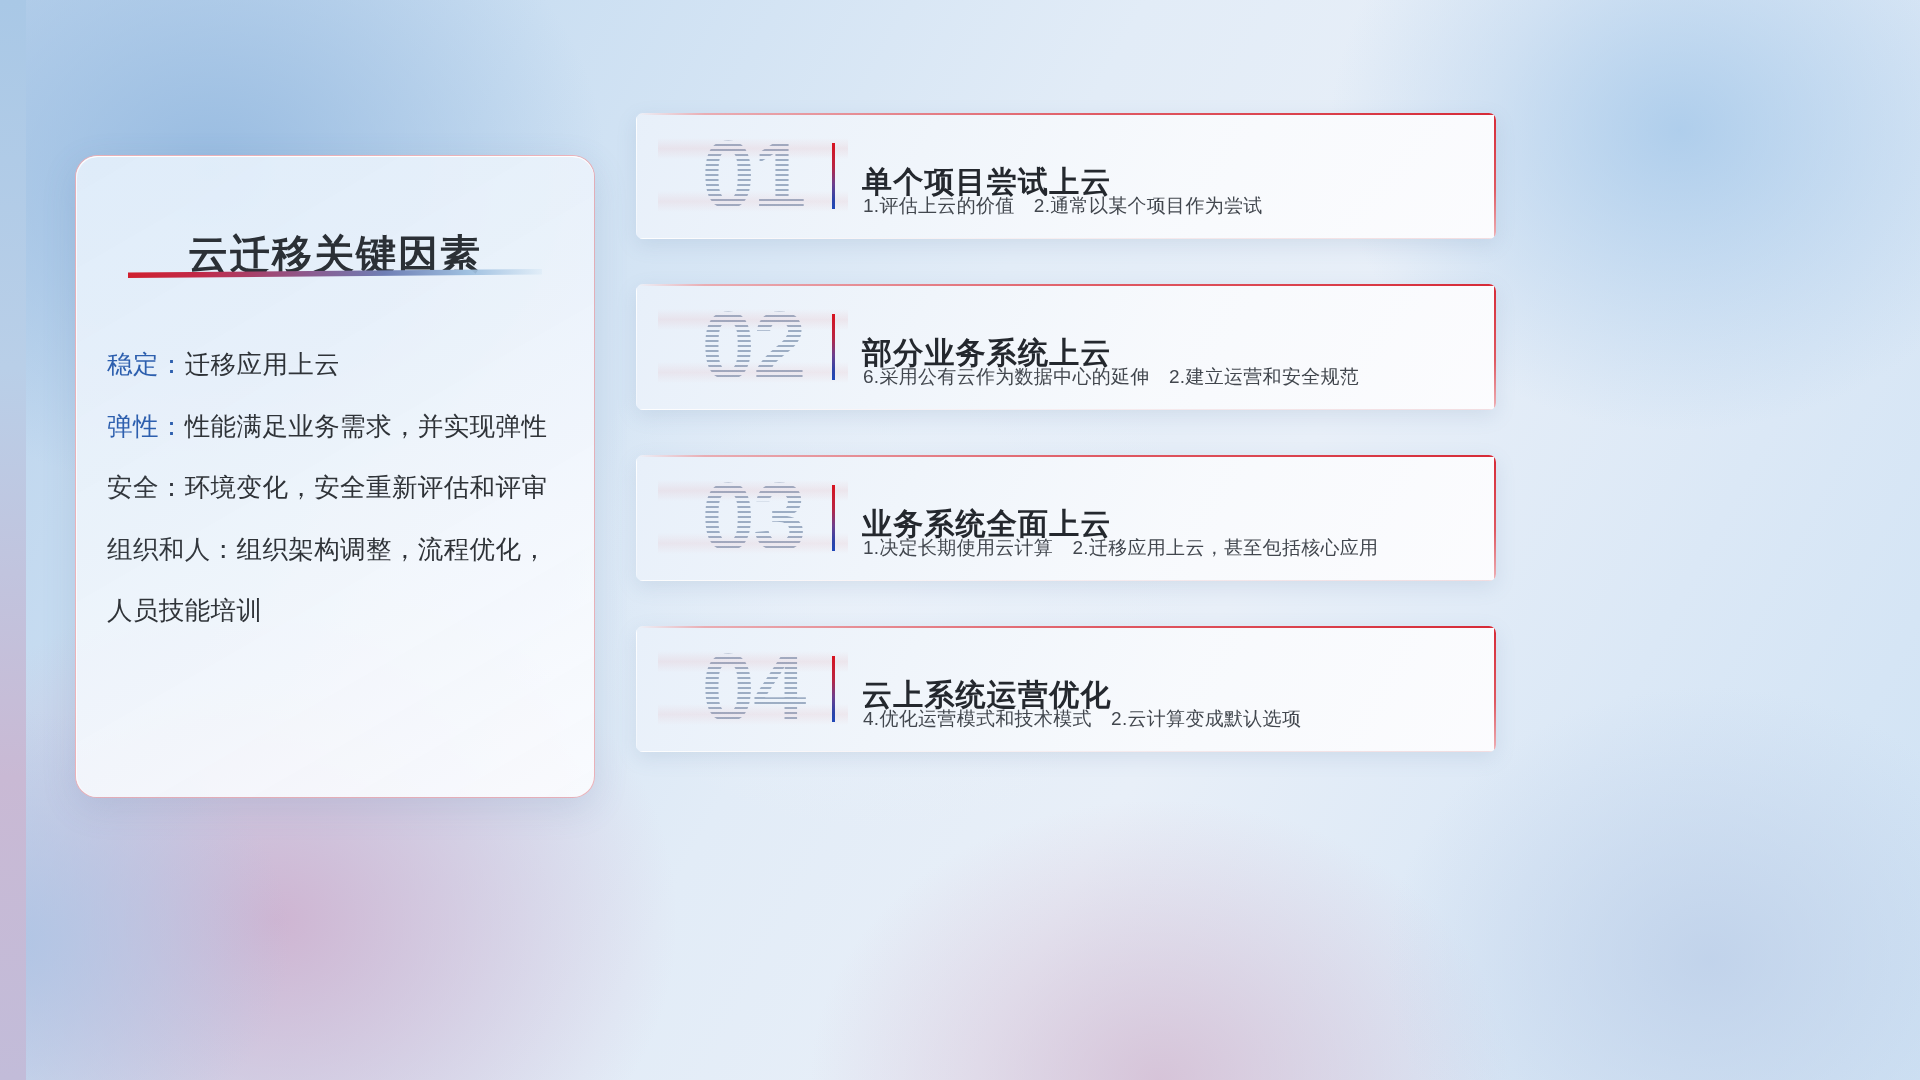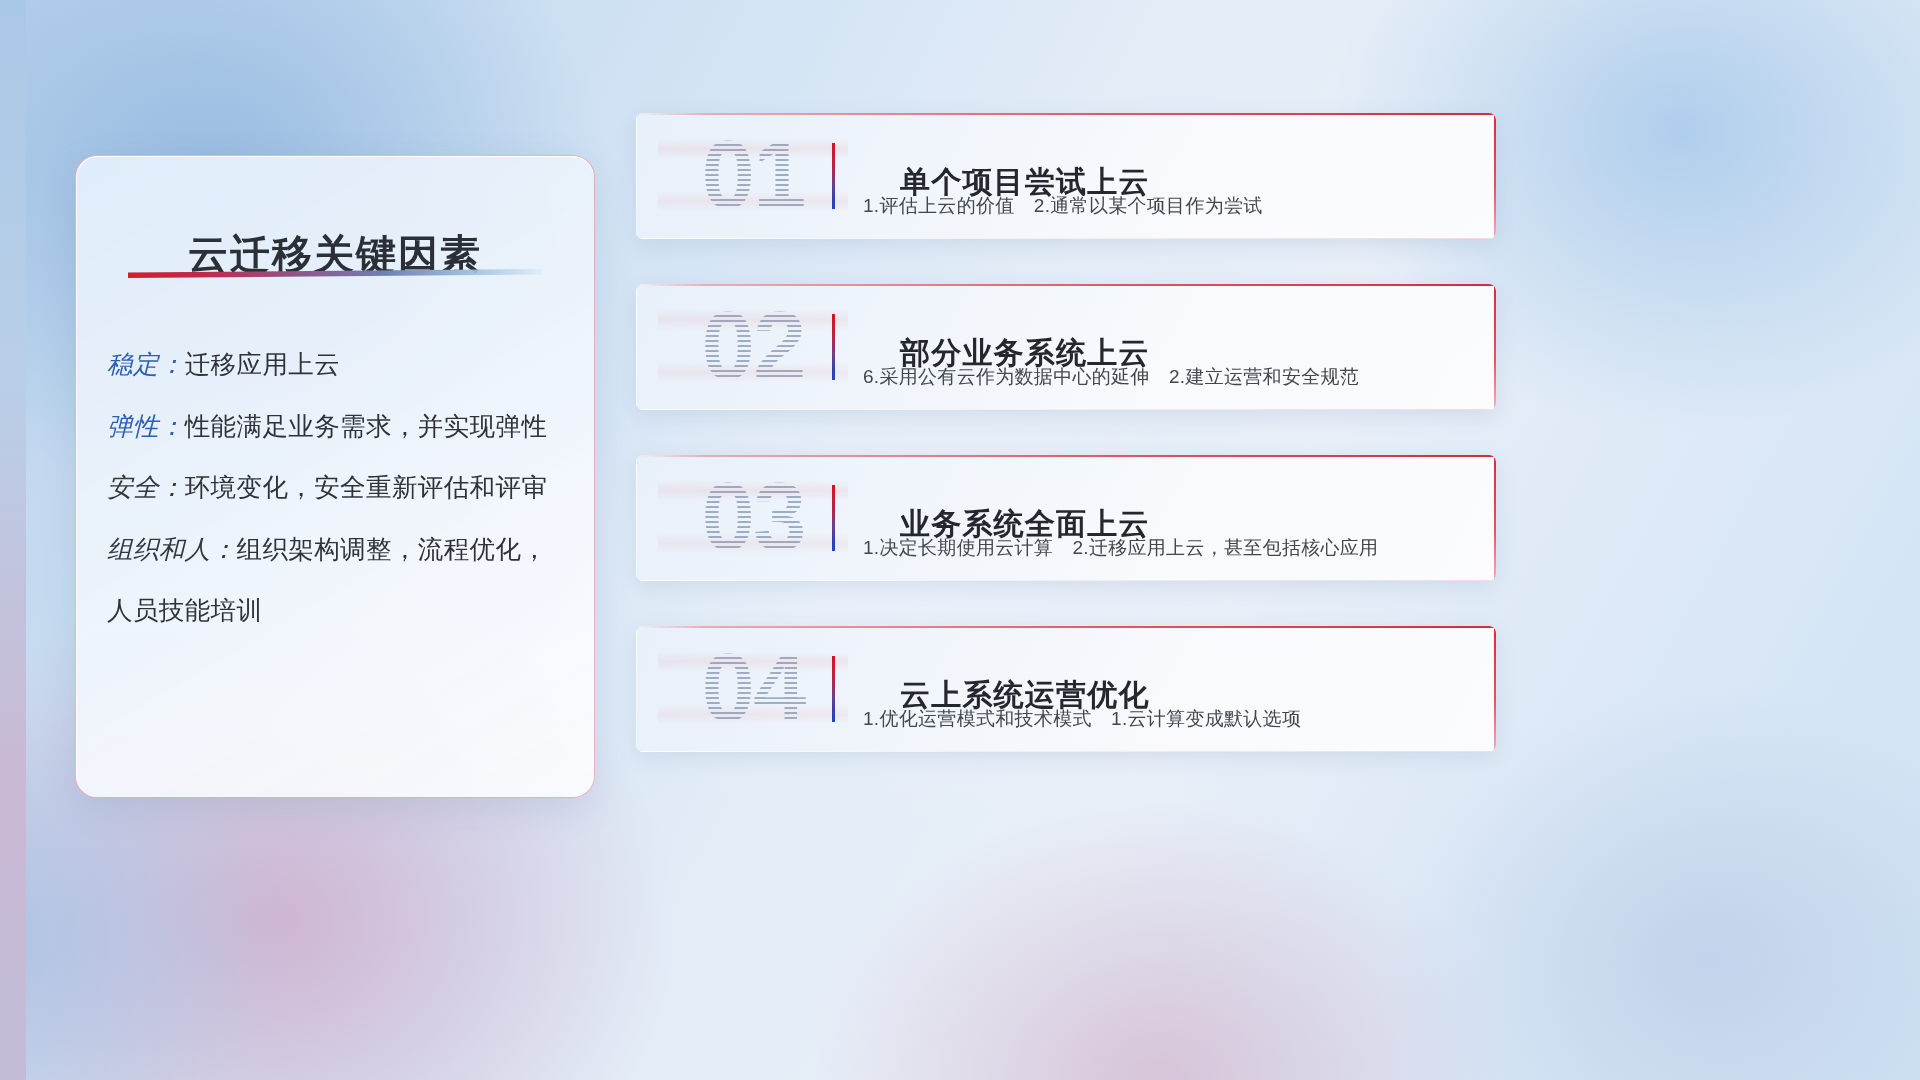--- a/index.html
+++ b/index.html
@@ -101,7 +101,7 @@
   }
   .rtitle{
     position:absolute;left:226px;top:24px;
-    font-size:30px;font-weight:bold;color:#24282e;letter-spacing:1.2px;white-space:nowrap;margin-left:38px;
+    font-size:30px;font-weight:bold;color:#24282e;letter-spacing:1.2px;white-space:nowrap;
   }
   .rdesc{
     position:absolute;left:227px;top:61px;

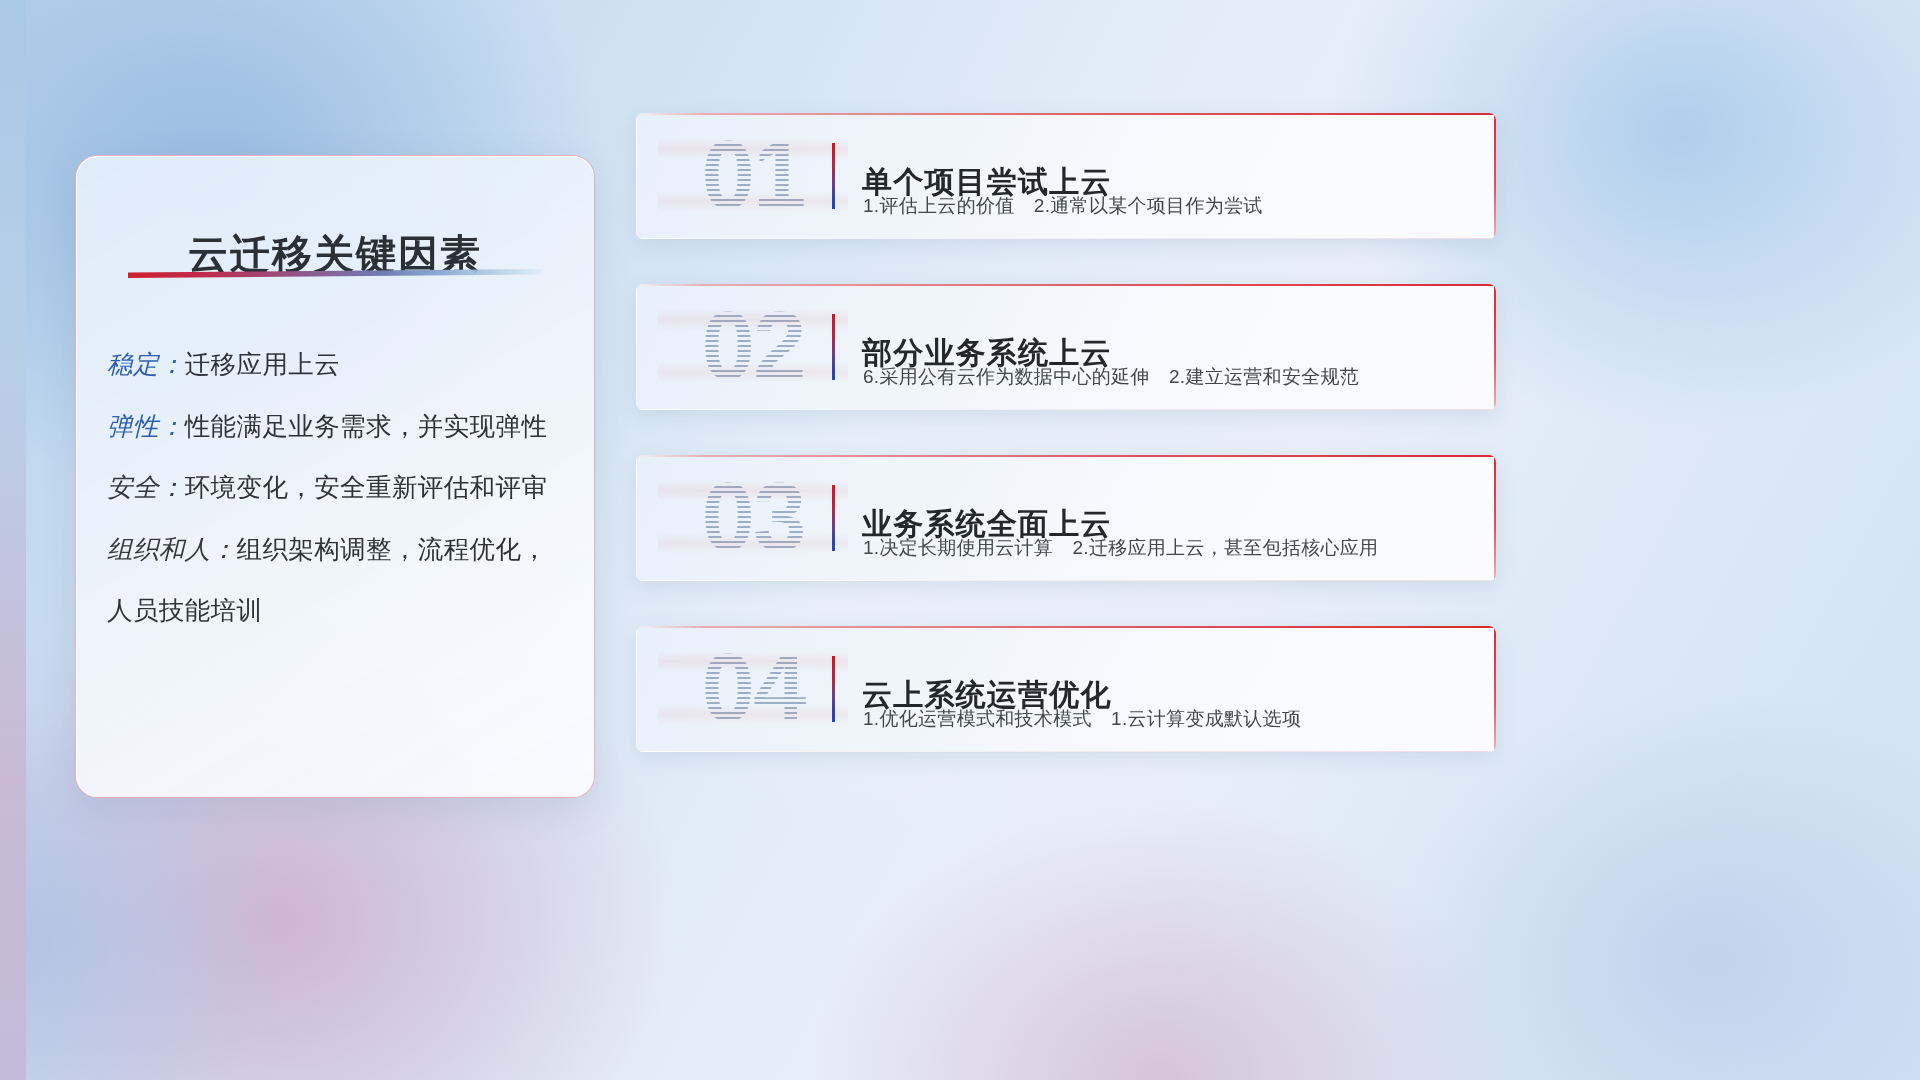--- a/index.html
+++ b/index.html
@@ -51,7 +51,7 @@
     margin-bottom:36px;white-space:nowrap;letter-spacing:0.4px;
   }
   .lc-item:last-child{margin-bottom:0;}
-  .lc-key{color:#2d5fae;font-style:italic;}
+  .lc-key{color:#2d5fae;}
   .lc-key.dark{color:#33383e;}
 
   

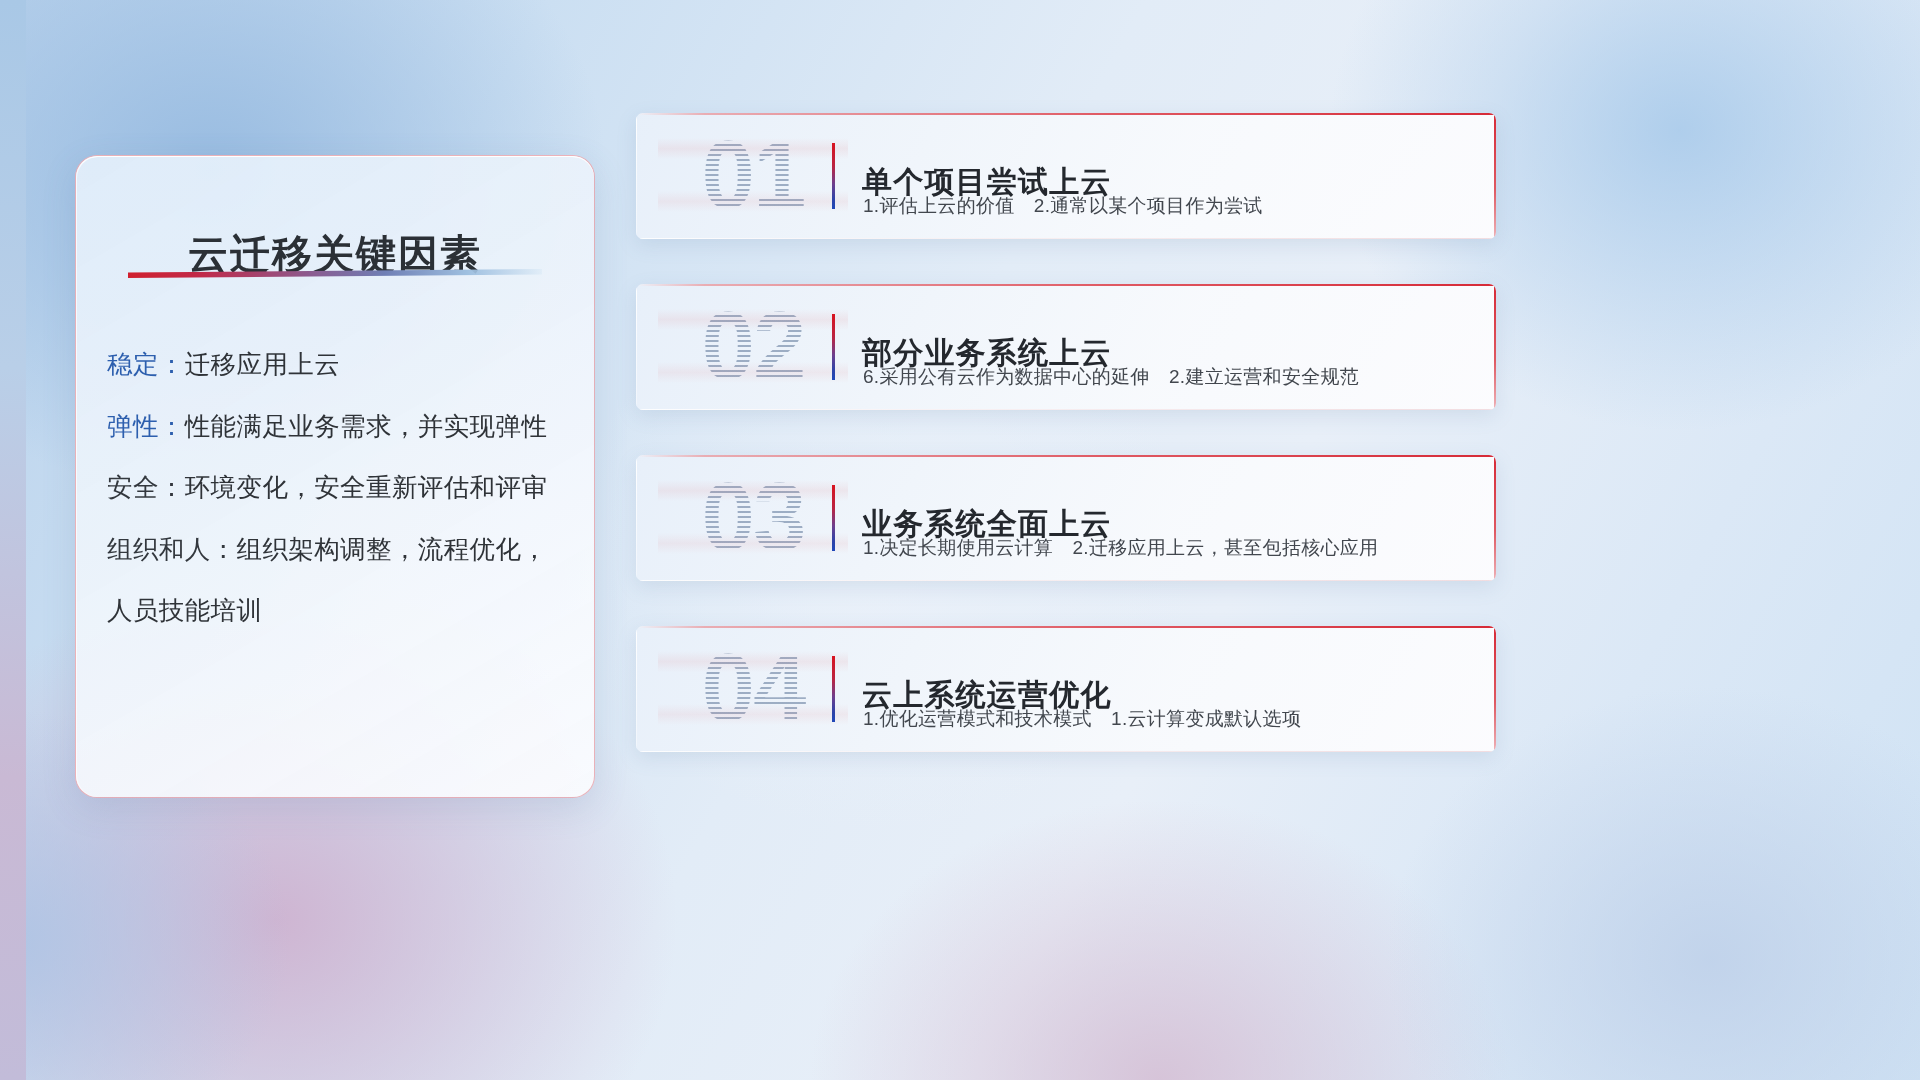--- a/index.html
+++ b/index.html
@@ -188,7 +188,7 @@
     <div class="rnum">04<span class="tint"></span></div>
     <span class="rbar"></span>
     <h2 class="rtitle">云上系统运营优化</h2>
-    <p class="rdesc">1.优化运营模式和技术模式　1.云计算变成默认选项</p>
+    <p class="rdesc">4.优化运营模式和技术模式　2.云计算变成默认选项</p>
   </article>
 
 </section>

